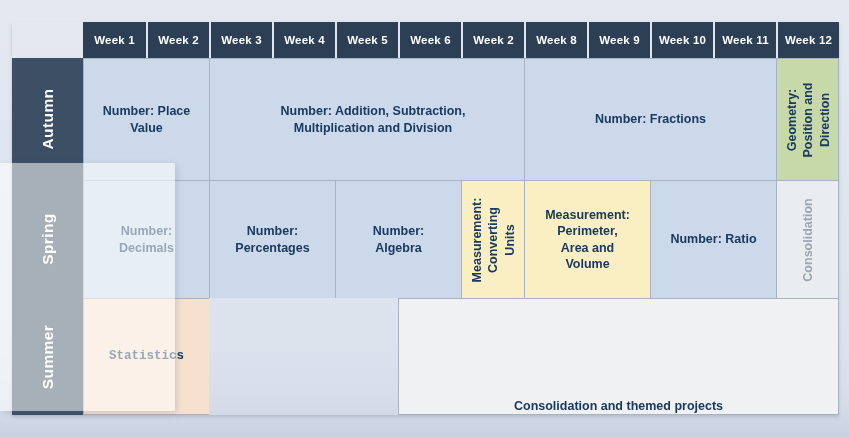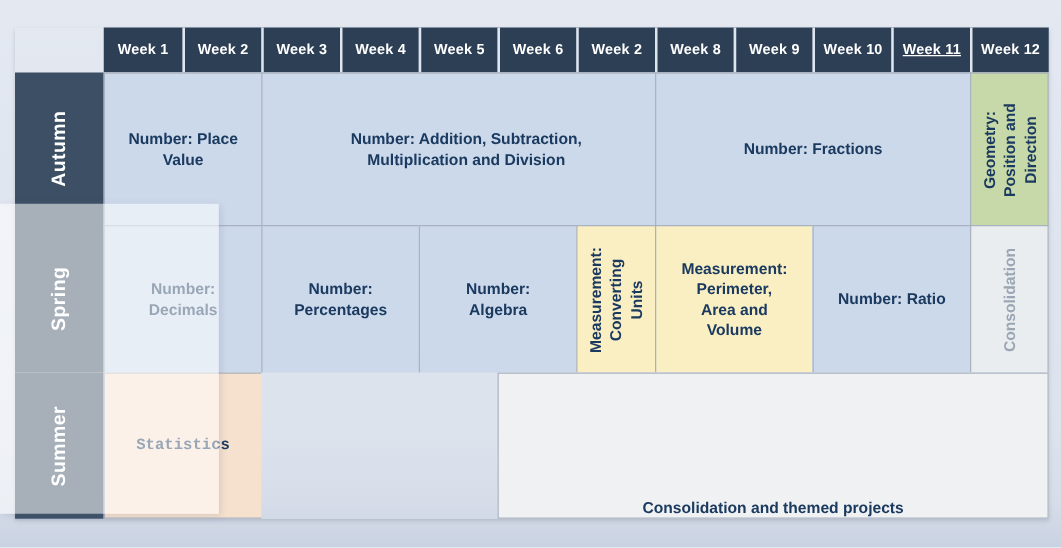--- a/index.html
+++ b/index.html
@@ -77,7 +77,7 @@
       <div class="hcell gap" style="grid-area: 1 / 9;">Week 8</div>
       <div class="hcell gap" style="grid-area: 1 / 10; text-align: right;">Week 9</div>
       <div class="hcell gap" style="grid-area: 1 / 11;">Week 10</div>
-      <div class="hcell gap" style="grid-area: 1 / 12; text-decoration: underline;">Week 11</div>
+      <div class="hcell gap" style="grid-area: 1 / 12;">Week 11</div>
       <div class="hcell gap" style="grid-area: 1 / 13;">Week 12</div>
       <div class="tcell" style="grid-area: 2 / 1;">
         <div class="txt">Autumn</div>

